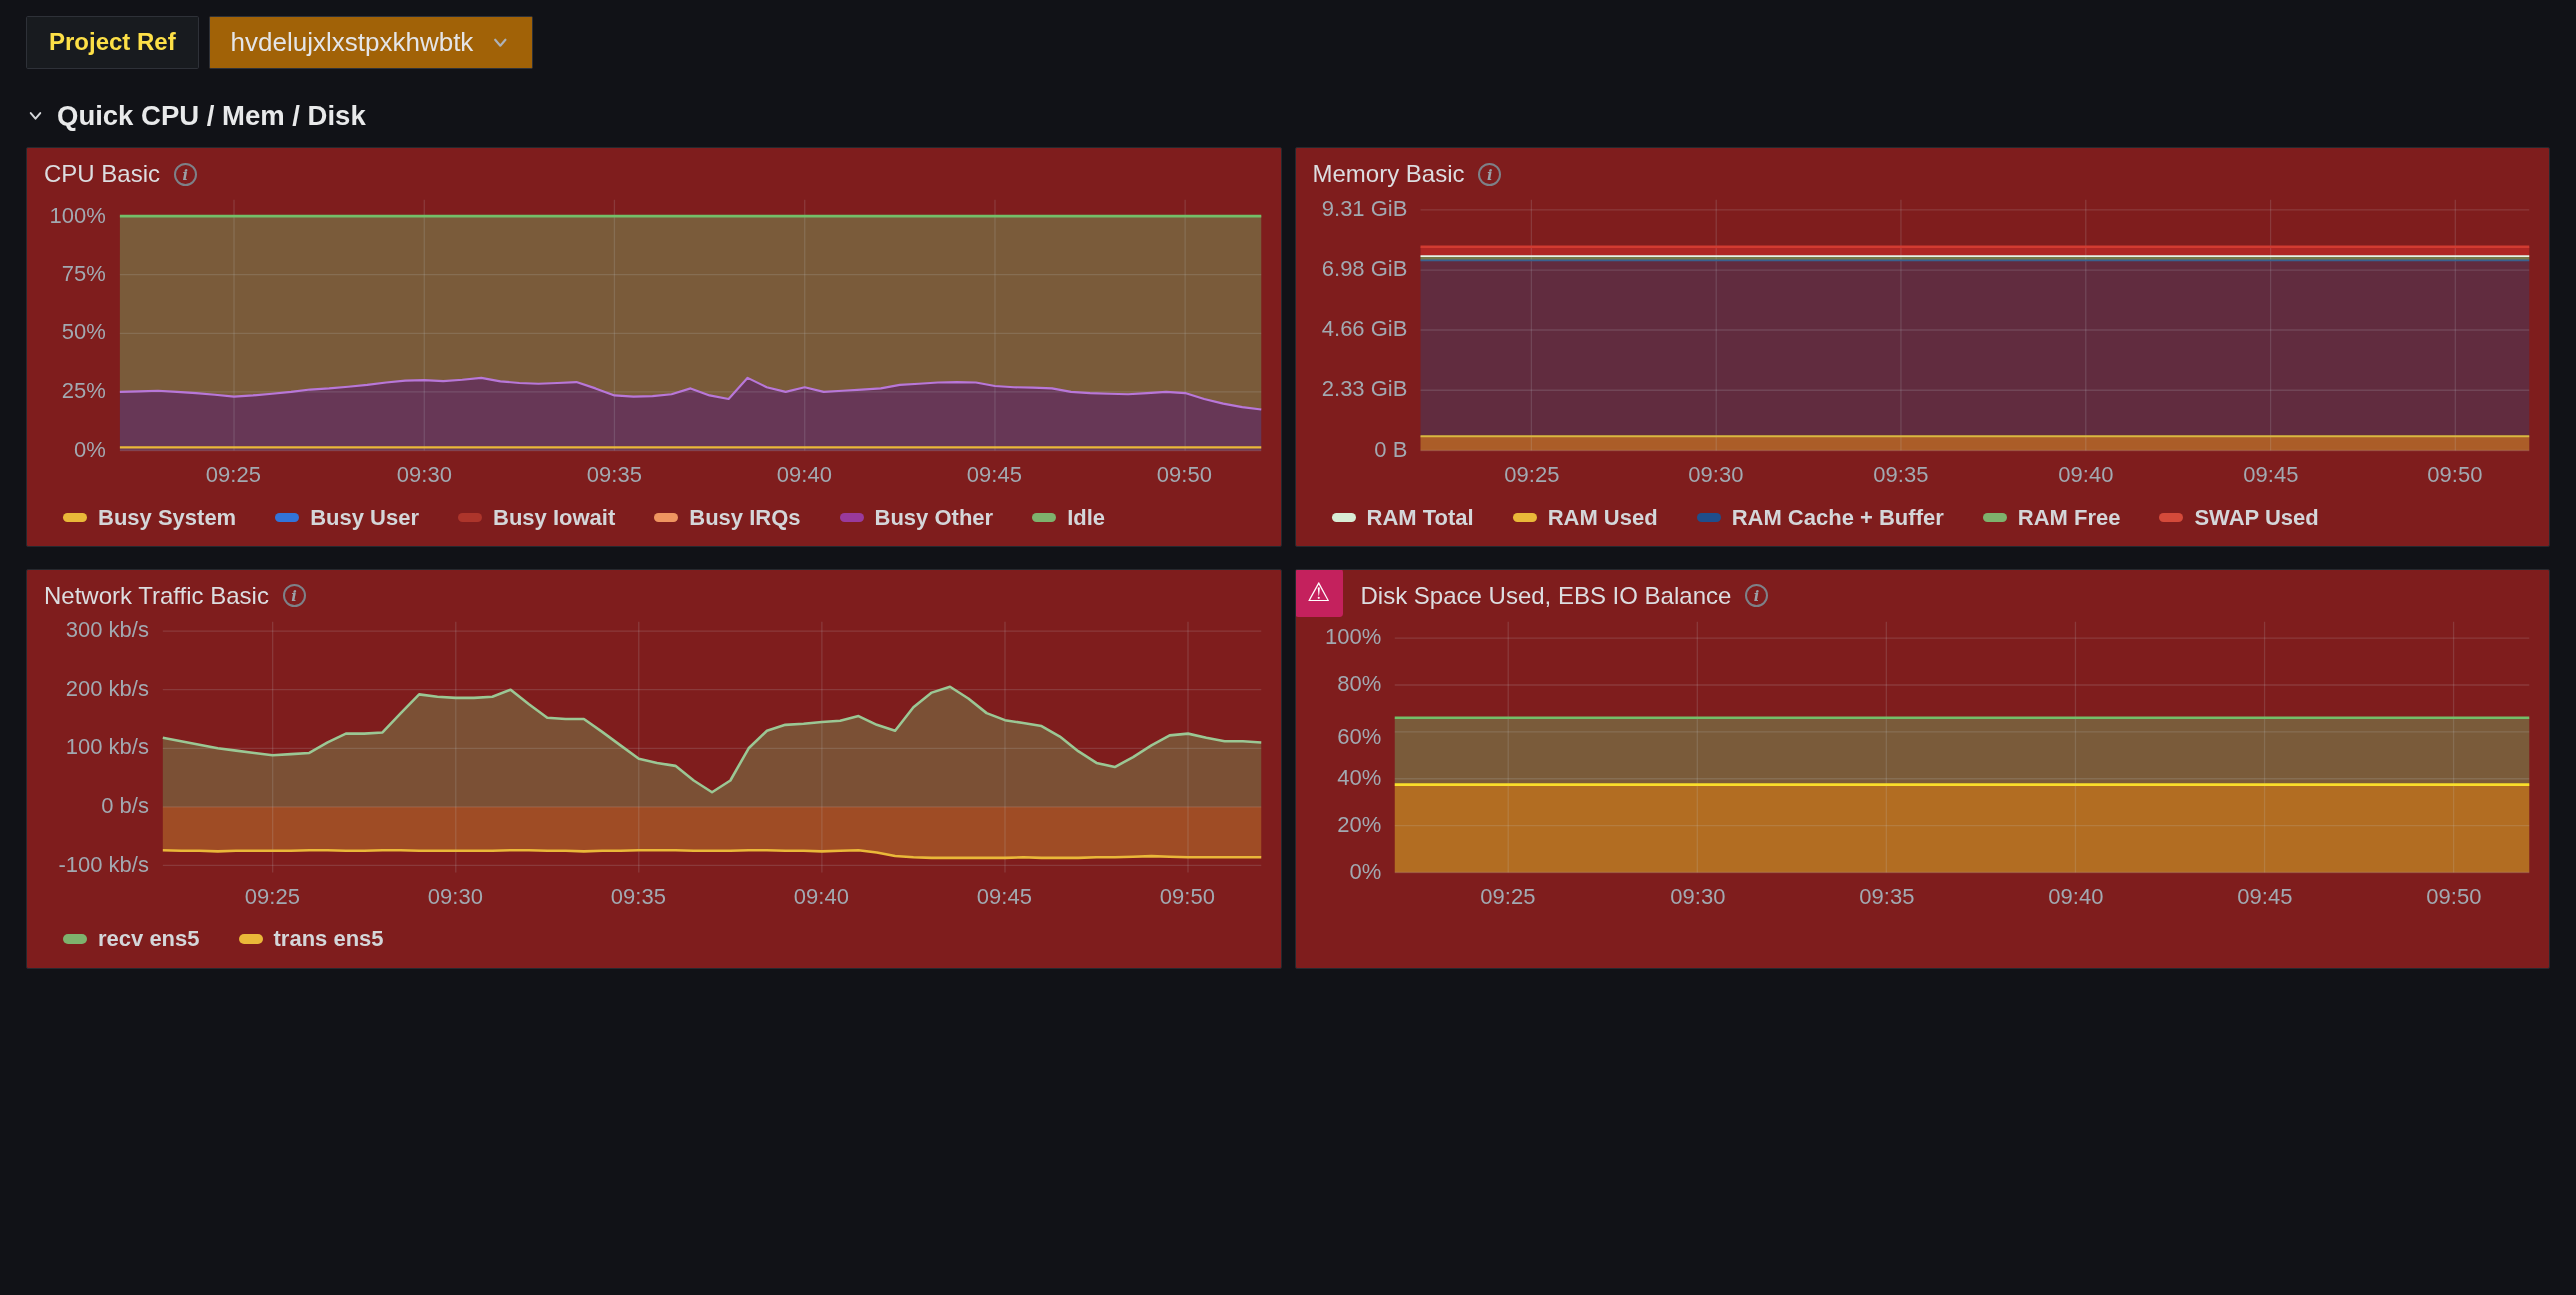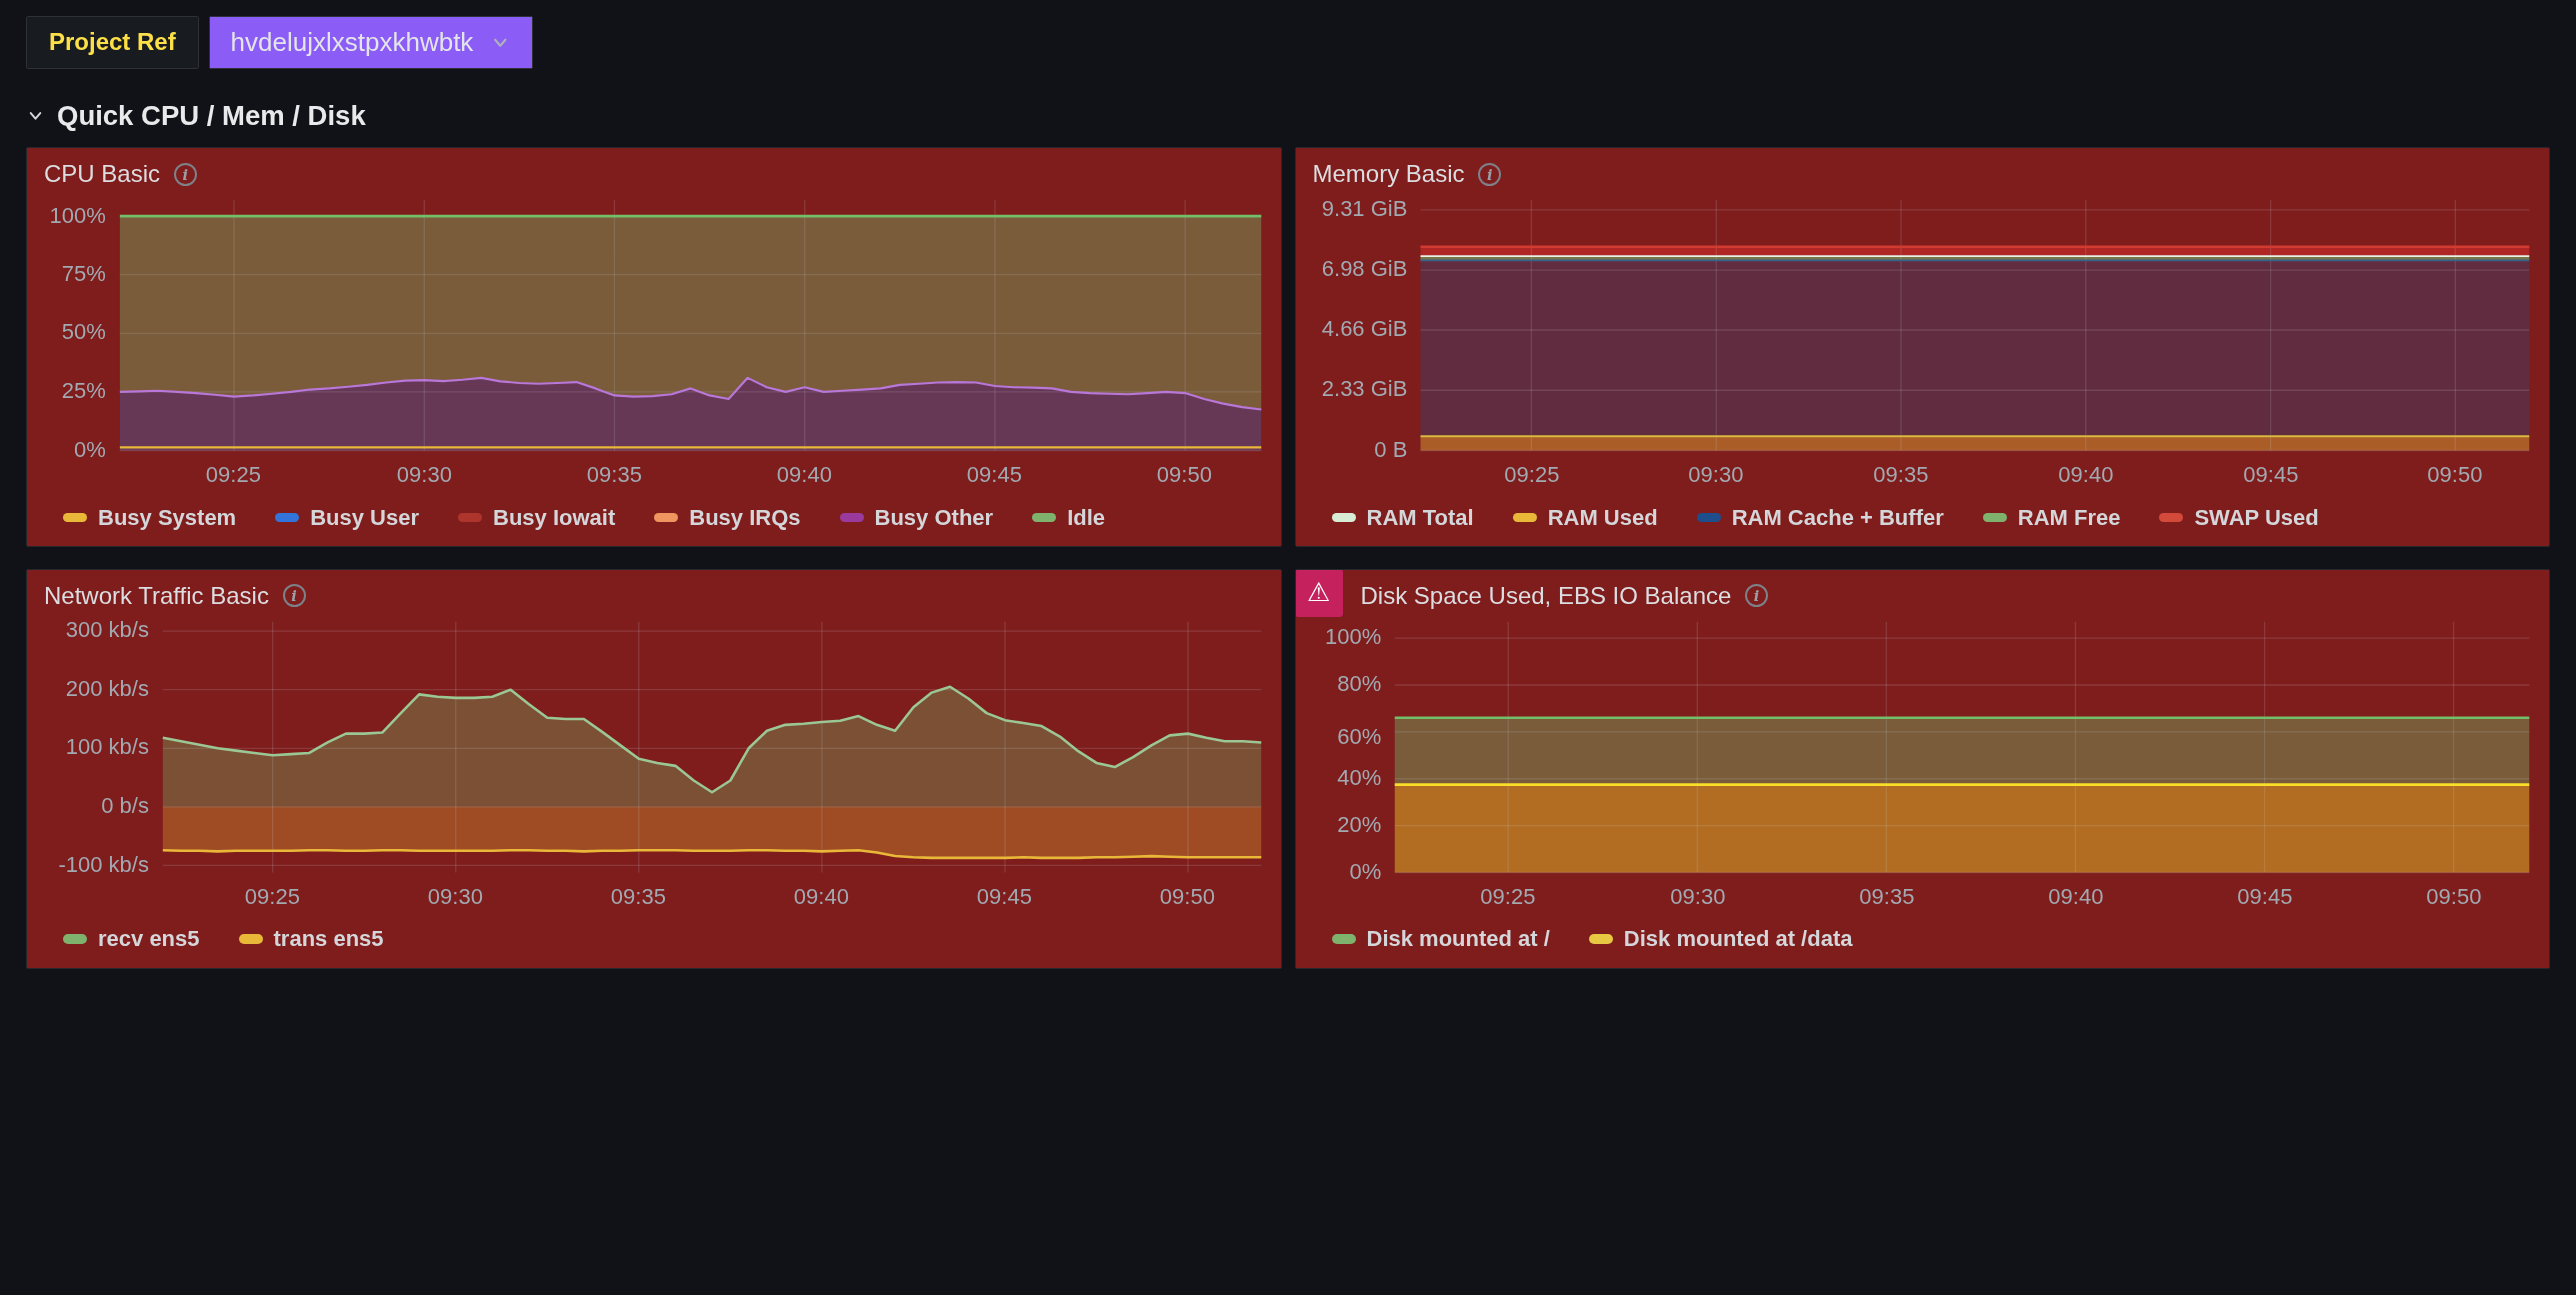--- a/index.html
+++ b/index.html
@@ -17,7 +17,7 @@
   }
   .var-select {
     height:53px; display:flex; align-items:center; gap:17px; padding:0 20.6px;
-    background:#8b5cf6; border:0.9px solid #2e3138; border-radius:1.7px;
+    background:#a16207; border:0.9px solid #2e3138; border-radius:1.7px;
     font-size:26px; color:#e4e5e8; cursor:pointer;
   }
   .section-header {

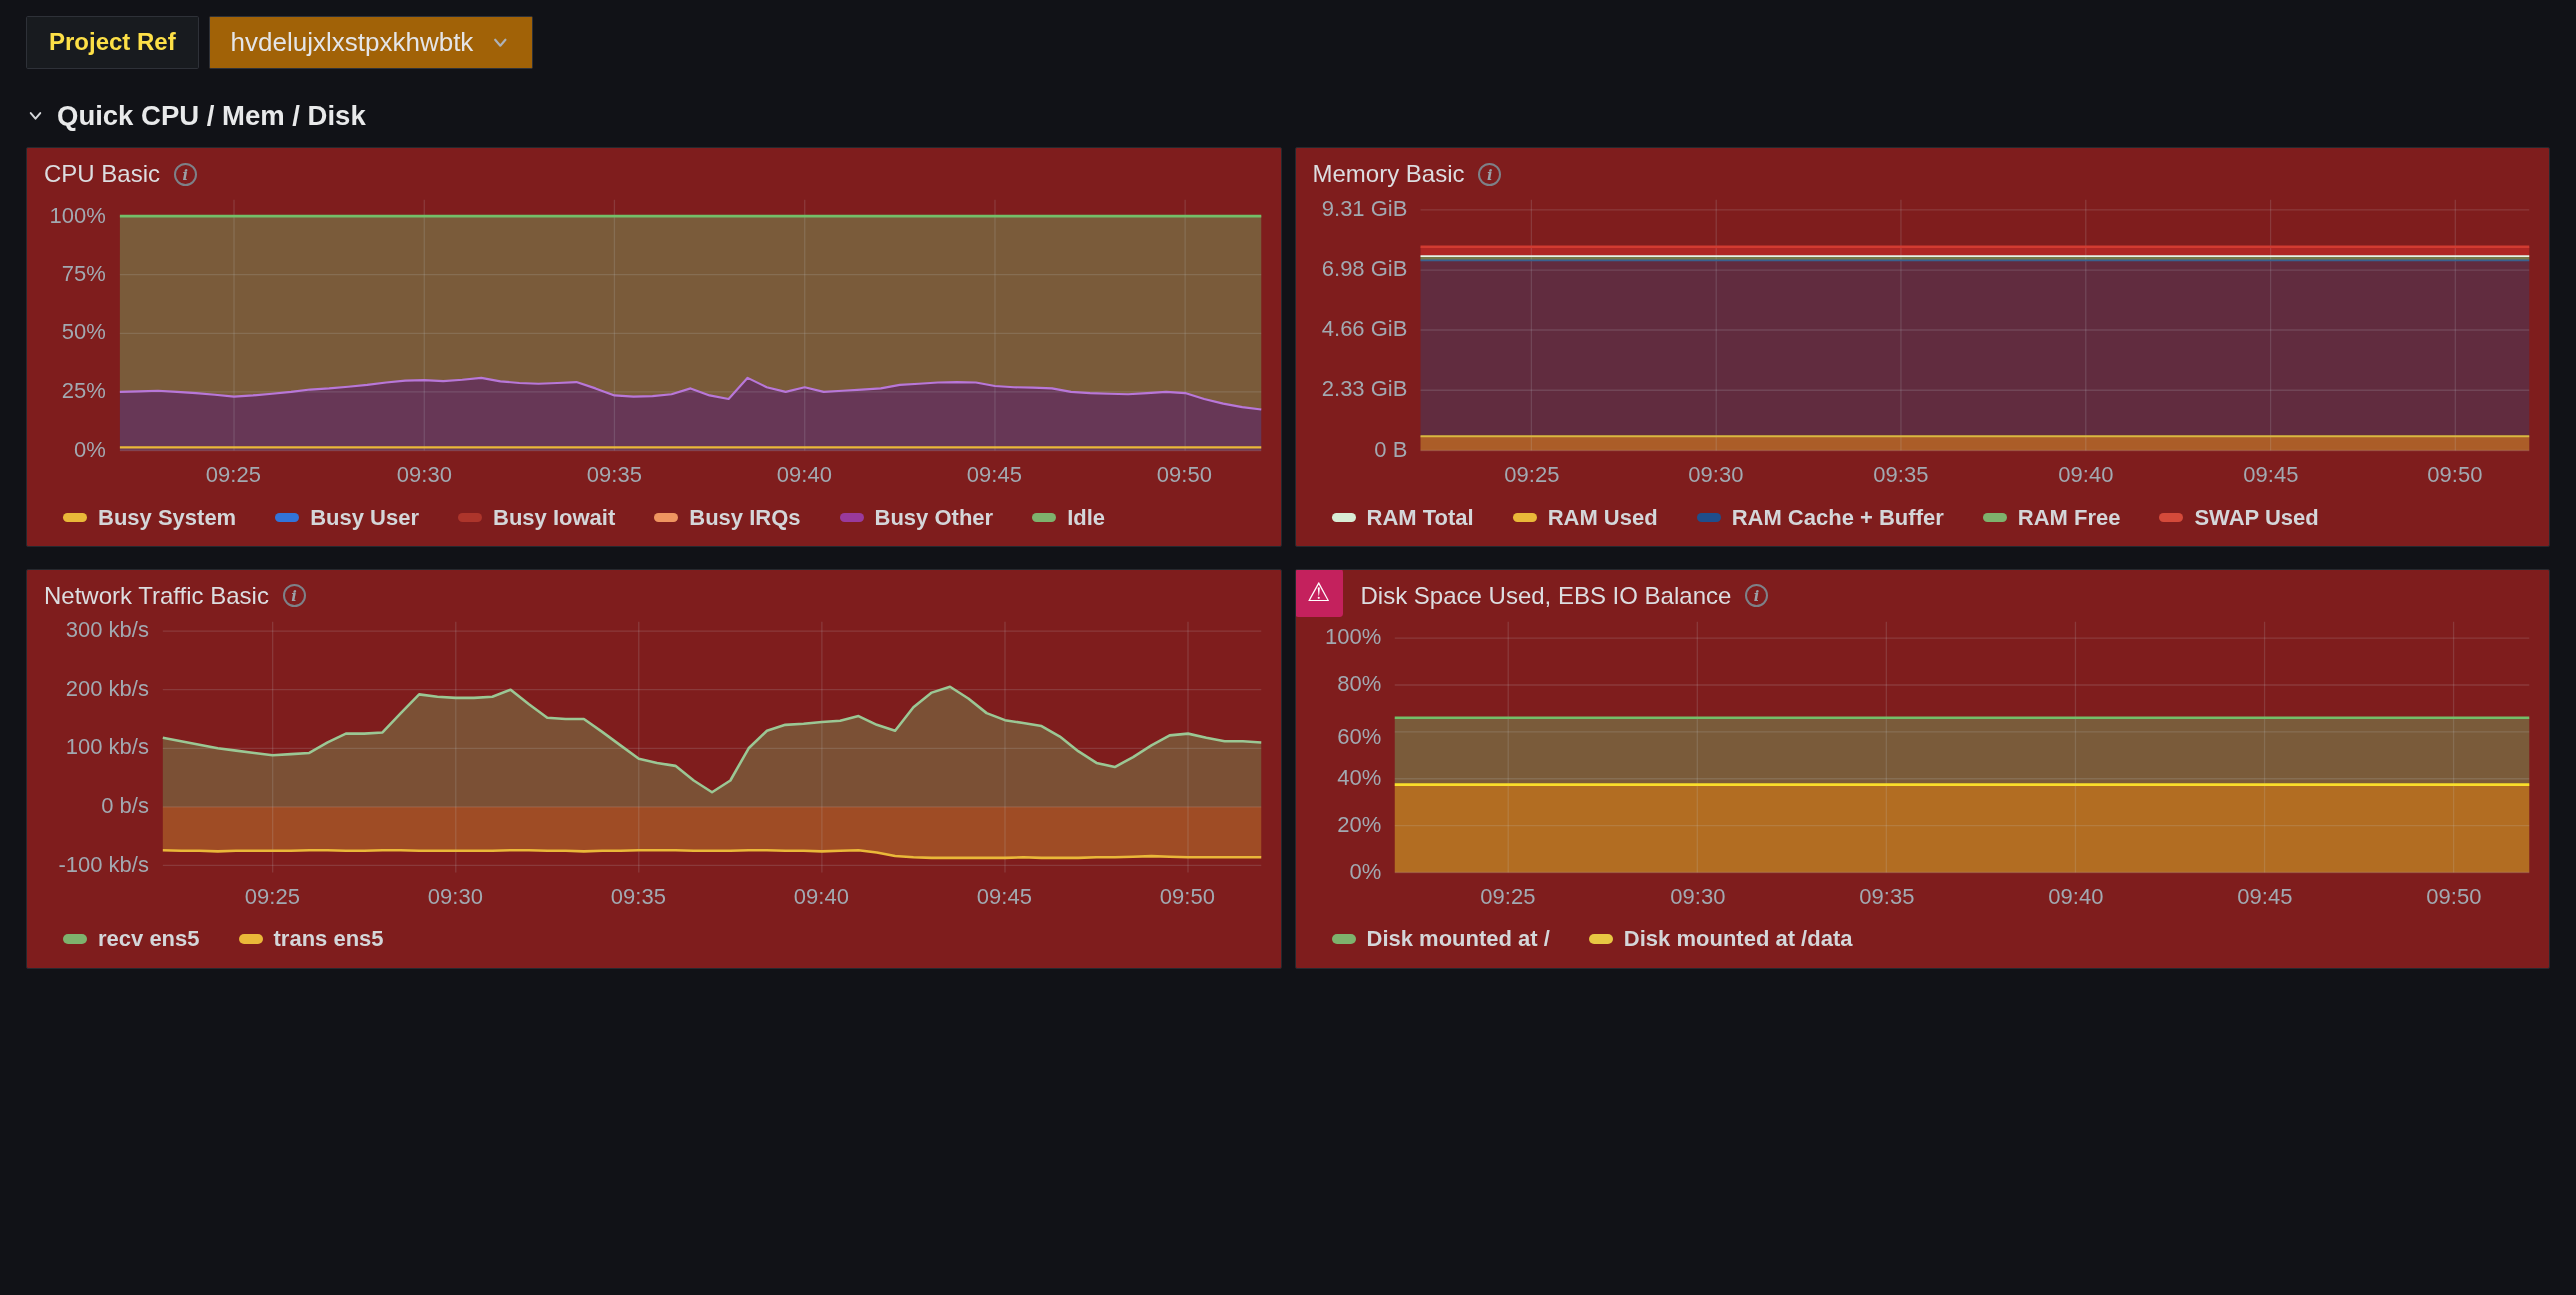--- a/index.html
+++ b/index.html
@@ -310,16 +310,6 @@
           <div class="xlab" style="left: 894px; top: 271px;">09:45</div>
           <div class="xlab" style="left: 1083px; top: 271px;">09:50</div>
         </div>
-      <div class="legend">
-          <div class="legend-item">
-            <span class="legend-chip" style="background: rgb(126, 178, 109);"></span>
-            <span>Disk mounted at /</span>
-          </div>
-          <div class="legend-item">
-            <span class="legend-chip" style="background: rgb(232, 199, 67);"></span>
-            <span>Disk mounted at /data</span>
-          </div>
-        </div>
     </section>
 
   </div>

